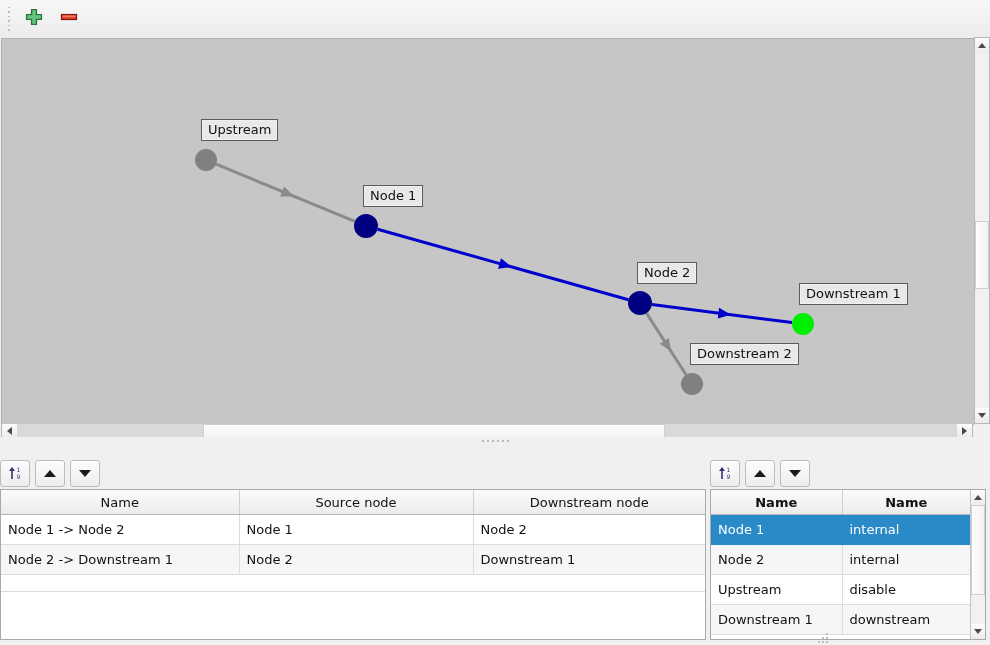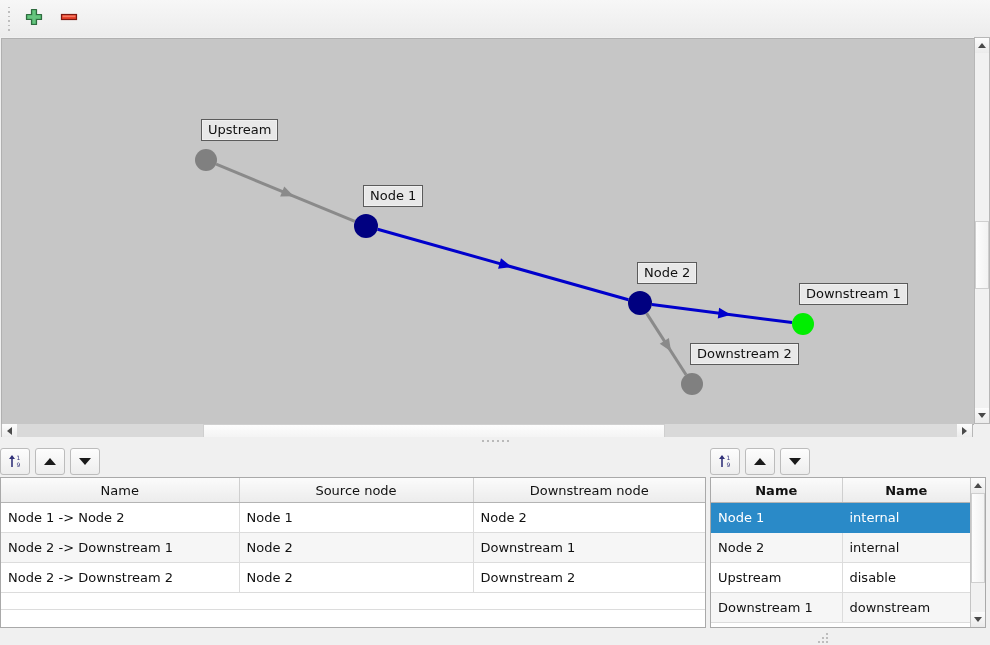--- a/index.html
+++ b/index.html
@@ -100,7 +100,7 @@
 
   
   .panes{position:absolute;left:0;top:442px;width:990px;height:203px;}
-  .pane{position:absolute;top:4px;}
+  .pane{position:absolute;top:16px;}
   .pane-left{left:0;width:706px;}
   .pane-right{left:710px;width:276px;}
 

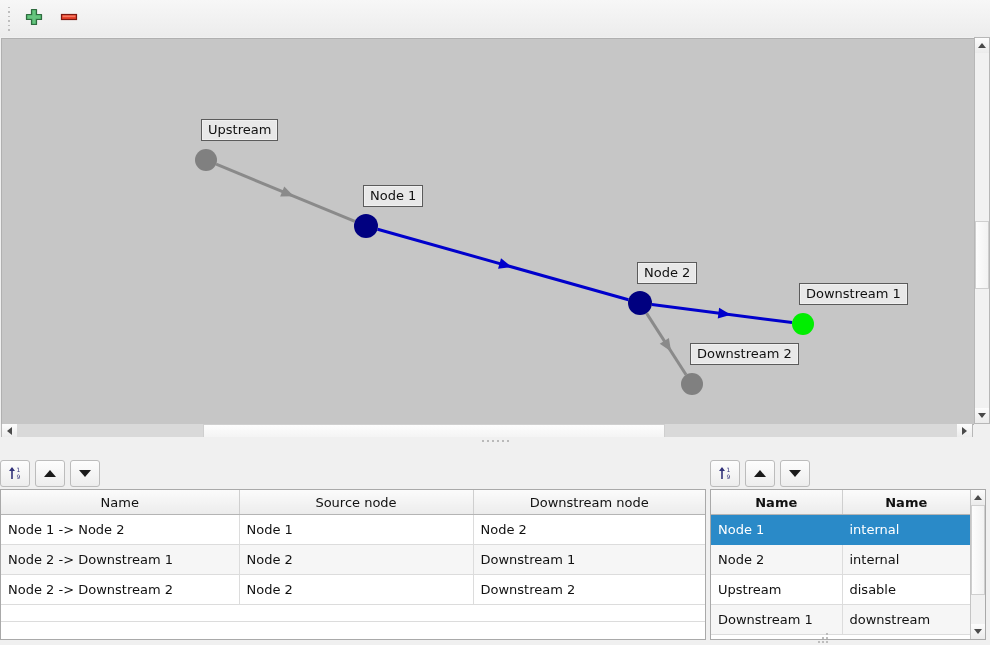--- a/index.html
+++ b/index.html
@@ -297,11 +297,6 @@
                 <td>Node 2</td>
                 <td>Downstream 1</td>
               </tr>
-              <tr>
-                <td>Node 2 -&gt; Downstream 2</td>
-                <td>Node 2</td>
-                <td>Downstream 2</td>
-              </tr>
               <tr class="filler">
                 <td></td>
                 <td></td>

